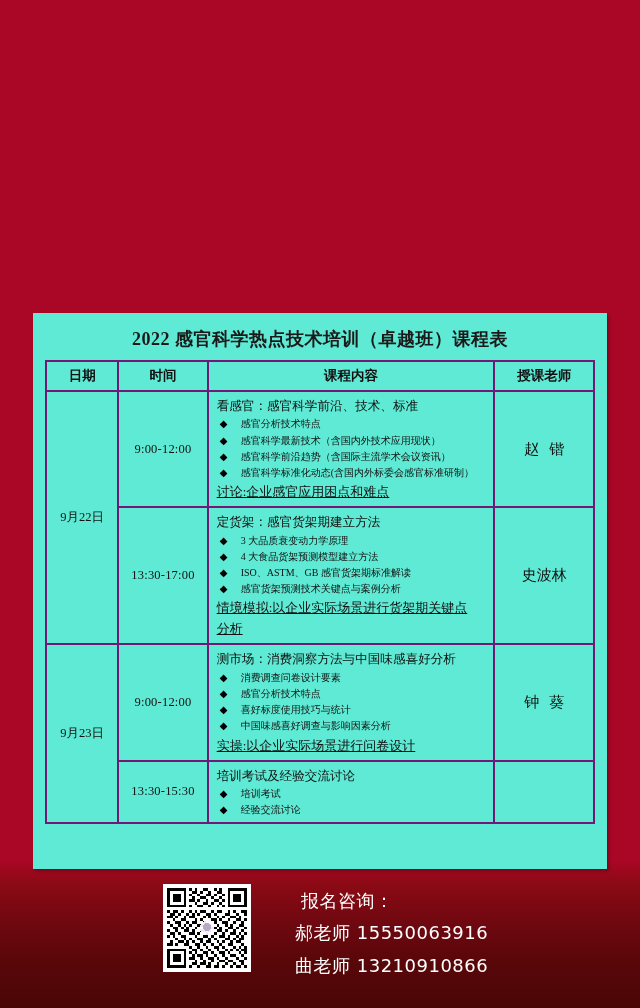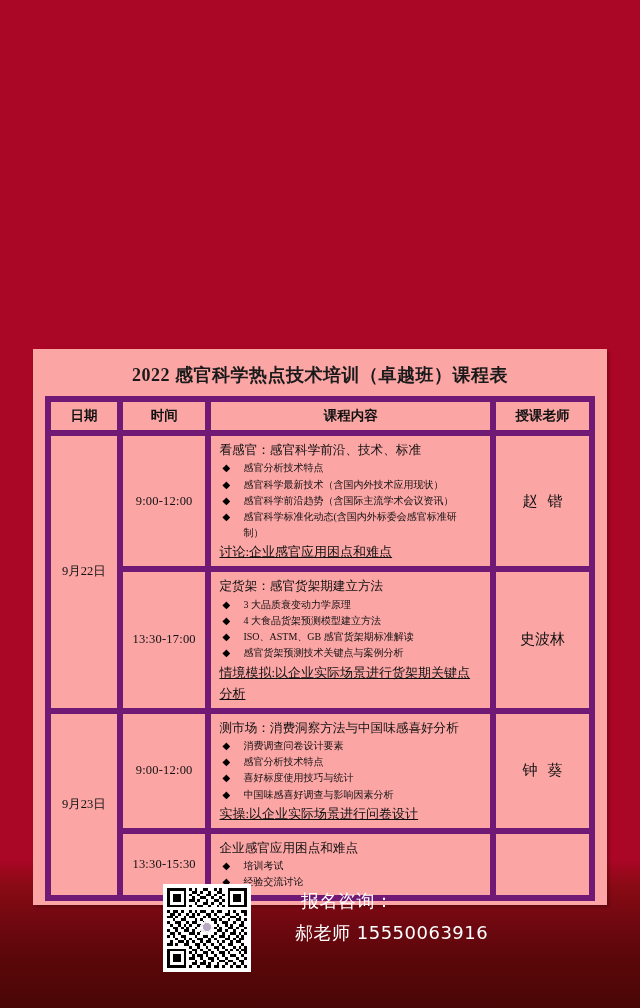--- a/index.html
+++ b/index.html
@@ -75,10 +75,9 @@
     position:absolute;
     left:33px; top:313px;
     width:574px; height:556px;
-    background:#fca5a5;
+    background:#5eead4;
     box-shadow:2px 2px 3px rgba(0,0,0,0.25);
     padding:10px 12px 8px 12px;
-    margin-top:36px;
   }
   .panel-title {
     text-align:center;

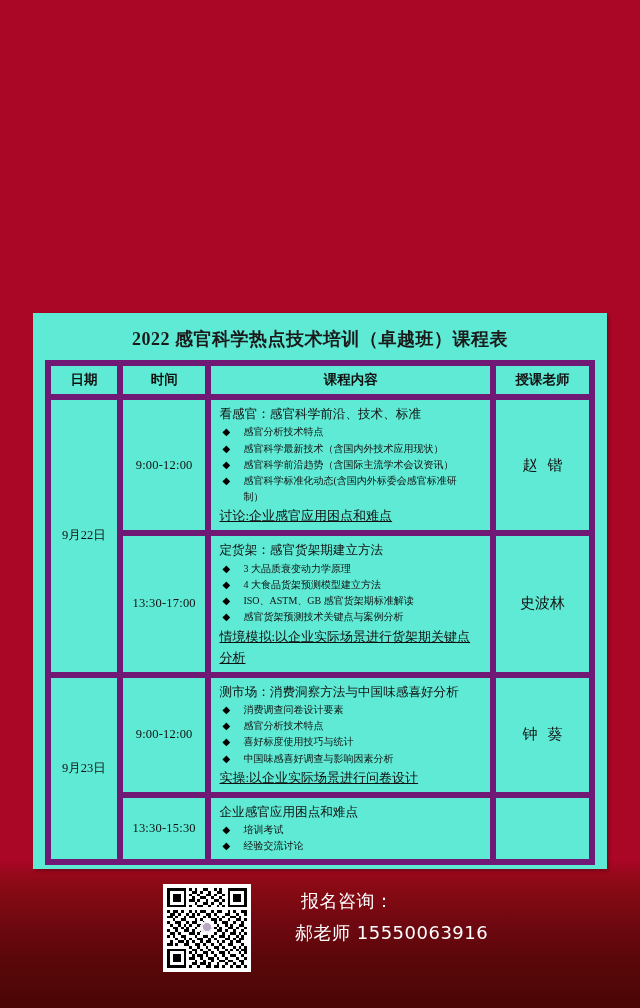--- a/index.html
+++ b/index.html
@@ -94,7 +94,7 @@
     table-layout:fixed;
   }
   table.sched th, table.sched td {
-    border:6px solid #701a75;
+    border:2px solid #701a75;
     vertical-align:middle;
   }
   table.sched th {

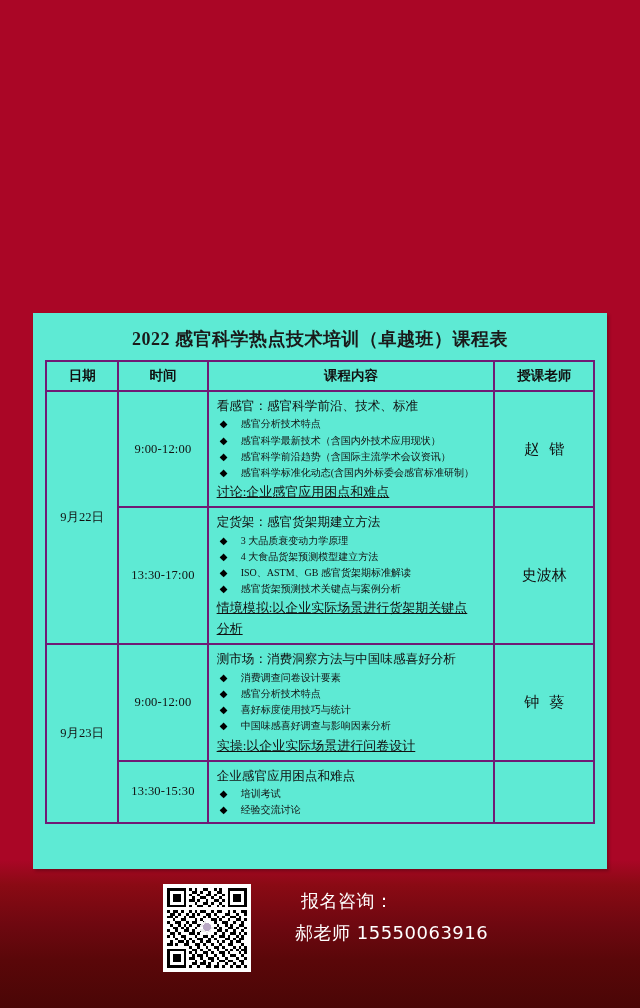--- a/index.html
+++ b/index.html
@@ -262,7 +262,7 @@
         <tr>
           <td class="time-cell">13:30-15:30</td>
           <td class="content-cell">
-            <div class="c-head">企业感官应用困点和难点</div>
+            <div class="c-head">培训考试及经验交流讨论</div>
             <ul class="bullets">
               <li>培训考试</li>
               <li>经验交流讨论</li>

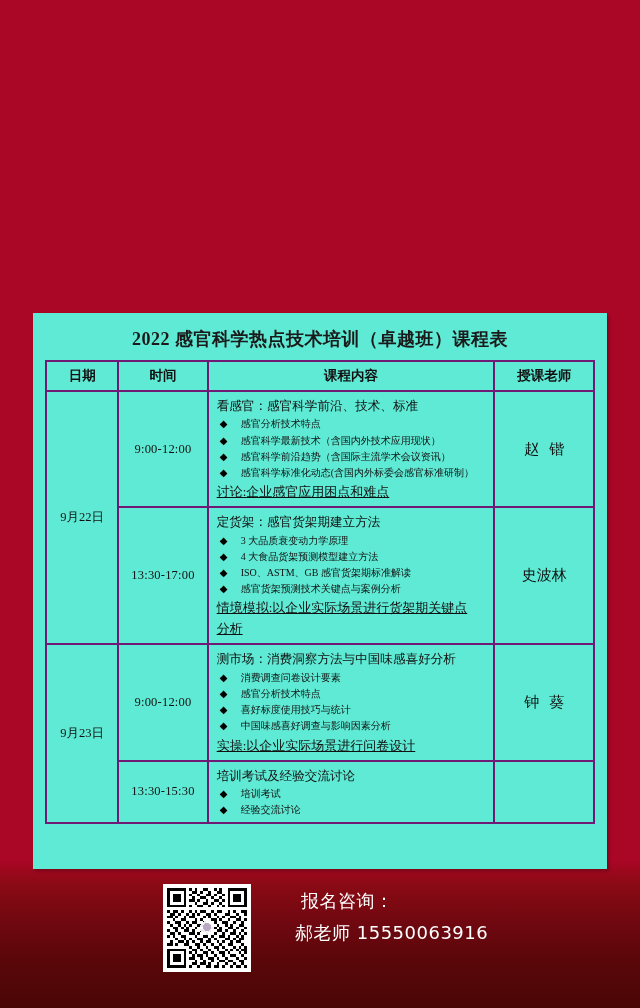--- a/index.html
+++ b/index.html
@@ -520,6 +520,7 @@
     <div class="contact">
       <div class="contact-title">报名咨询：</div>
       <div class="contact-line">郝老师 15550063916</div>
+      <div class="contact-line">曲老师 13210910866</div>
     </div>
   </div>
 </div>

